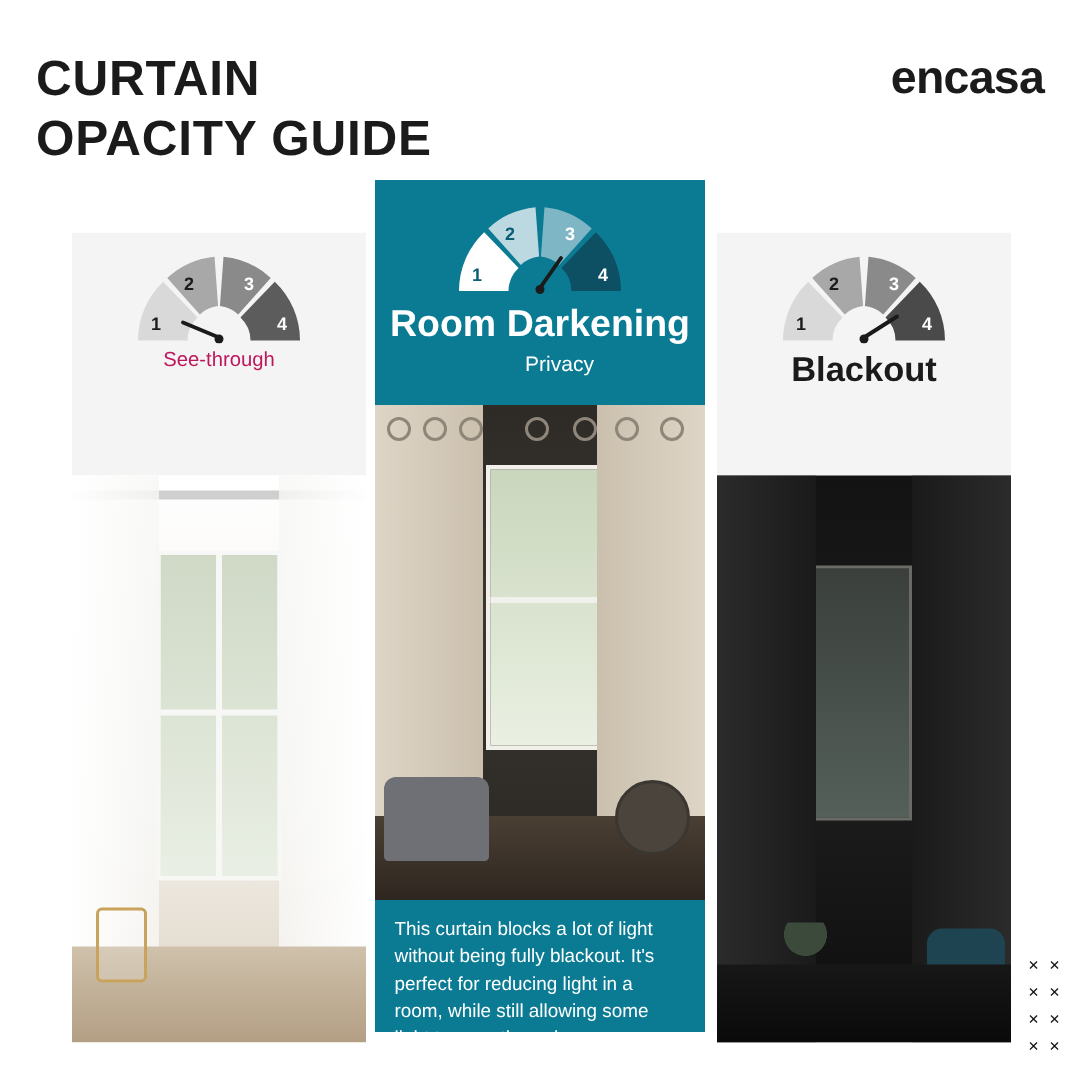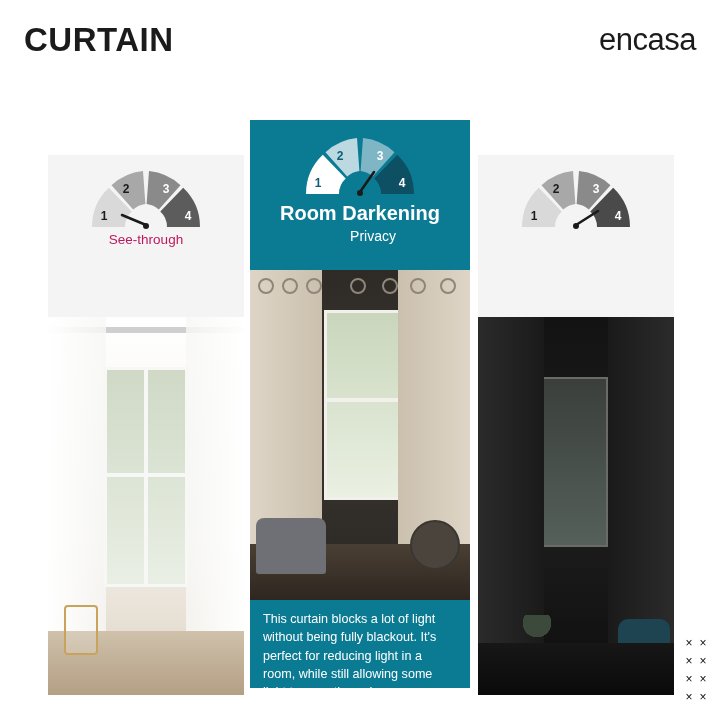--- a/index.html
+++ b/index.html
@@ -18,7 +18,7 @@
   
   .header {
     position: absolute;
-    top: 0; left: 0; right: 0;
+    top: 12px; left: 0; right: 0;
     height: 118px;
   }
   .title {

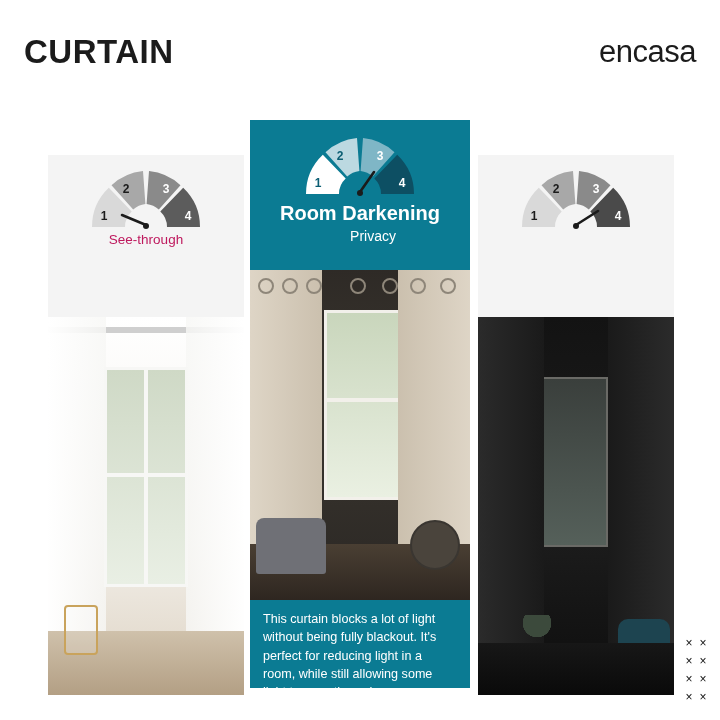--- a/index.html
+++ b/index.html
@@ -37,7 +37,7 @@
     right: 24px;
     top: 22px;
     font-size: 31px;
-    font-weight: normal;
+    font-weight: bold;
     letter-spacing: -0.5px;
     color: #1b1b1b;
   }

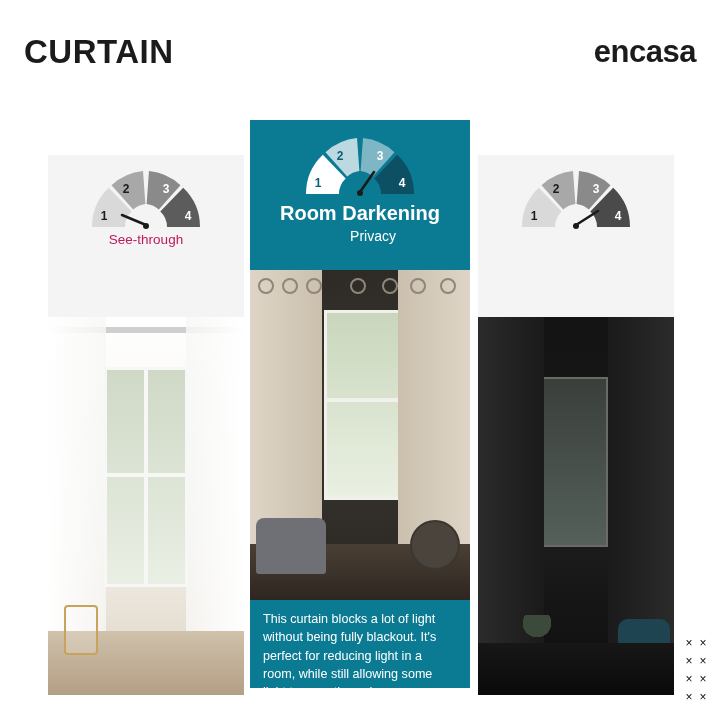--- a/index.html
+++ b/index.html
@@ -204,6 +204,7 @@
 <div class="header">
   <div class="title">
     <div>CURTAIN</div>
+    <div>OPACITY GUIDE</div>
   </div>
   <div class="brand">encasa</div>
 </div>

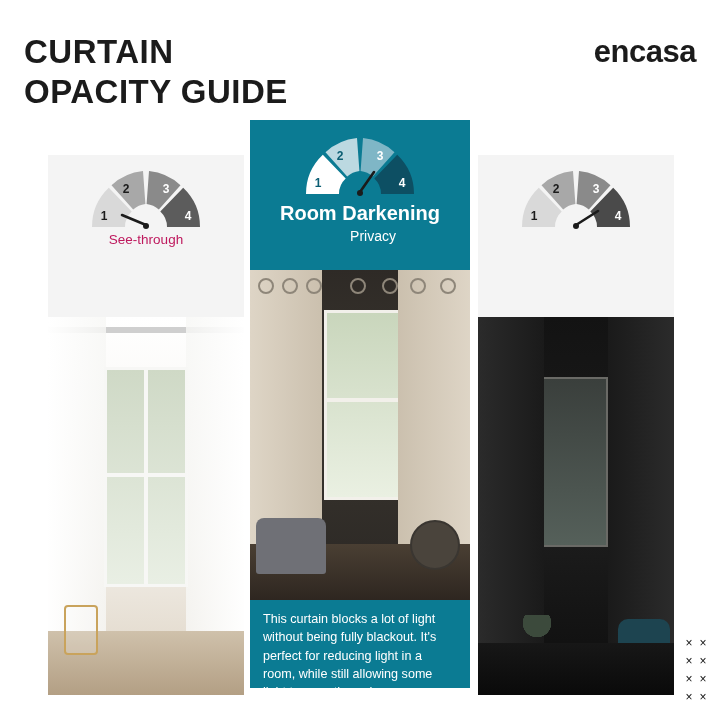--- a/index.html
+++ b/index.html
@@ -74,7 +74,7 @@
     color: #be185d;
     margin-top: 3px;
   }
-  .cap-room .label-main { color: #ffffff; font-size: 20px; }
+  .cap-room .label-main { color: #ffffff; font-size: 25px; }
   .cap-room .label-sub  { color: #ffffff; font-size: 14px; padding-left: 26px; }
 
   .gauge-wrap {

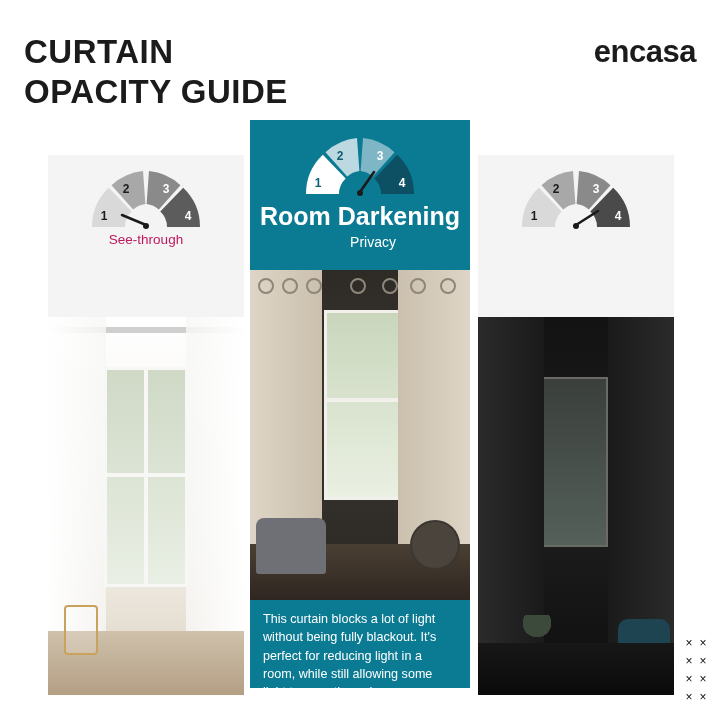--- a/index.html
+++ b/index.html
@@ -298,6 +298,7 @@
         <circle cx="64" cy="59" r="3" fill="#1b1b1b"></circle>
       </svg>
     </div>
+    <div class="label-main">Blackout</div>
   </div>
   <div class="photo photo-black">
     <div class="win win-black"></div>

